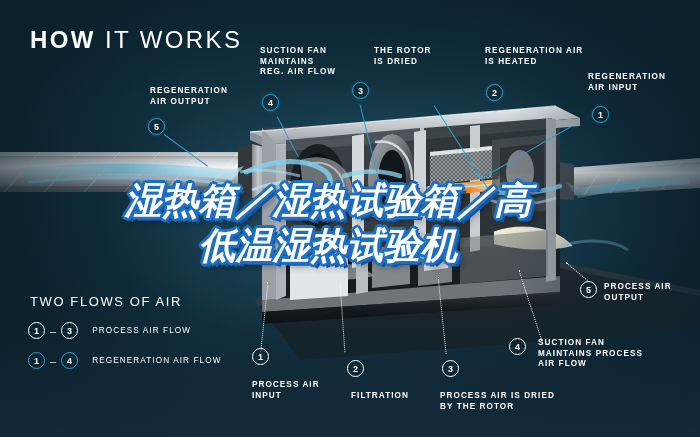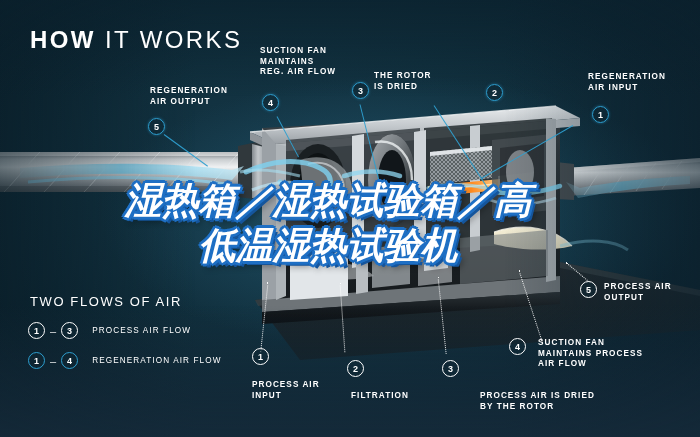--- a/index.html
+++ b/index.html
@@ -322,7 +322,7 @@
 REG. AIR FLOW</div>
   <div class="num blue" style="left:262px;top:94px;">4</div>
 
-  <div class="lbl" style="left:374px;top:46px;margin-top:25px;">THE ROTOR
+  <div class="lbl" style="left:374px;top:46px;">THE ROTOR
 IS DRIED</div>
   <div class="num blue" style="left:352px;top:82px;">3</div>
 

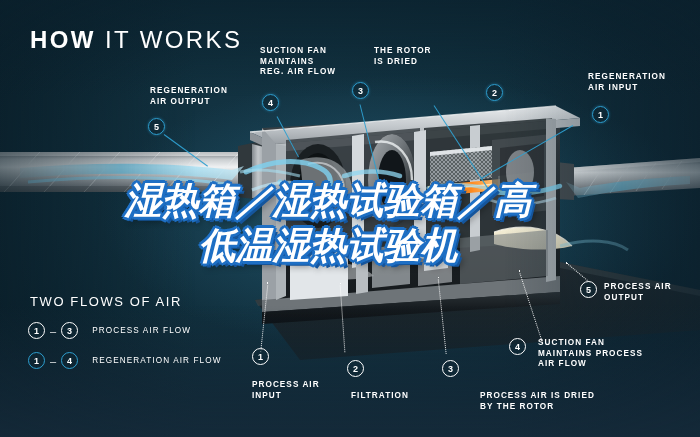--- a/index.html
+++ b/index.html
@@ -326,6 +326,8 @@
 IS DRIED</div>
   <div class="num blue" style="left:352px;top:82px;">3</div>
 
+  <div class="lbl" style="left:485px;top:46px;">REGENERATION AIR
+IS HEATED</div>
   <div class="num blue" style="left:486px;top:84px;">2</div>
 
   <div class="lbl" style="left:588px;top:72px;">REGENERATION

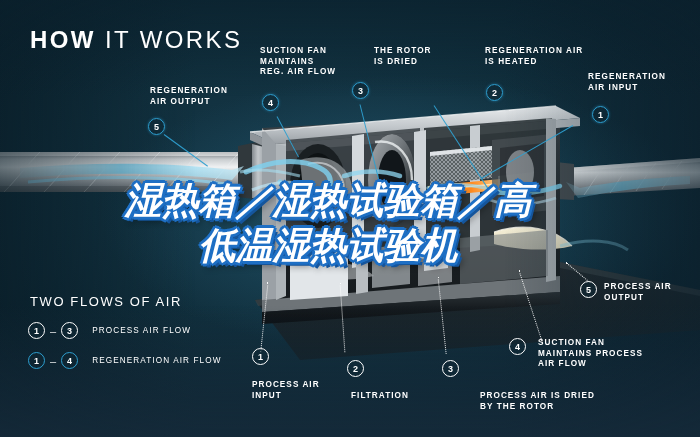--- a/index.html
+++ b/index.html
@@ -351,7 +351,7 @@
   <div class="lbl" style="left:351px;top:391px;">FILTRATION</div>
 
   <div class="num white" style="left:442px;top:360px;">3</div>
-  <div class="lbl" style="left:440px;top:391px;margin-left:40px;">PROCESS AIR IS DRIED
+  <div class="lbl" style="left:440px;top:391px;">PROCESS AIR IS DRIED
 BY THE ROTOR</div>
 
   <div class="legend-title">TWO FLOWS OF AIR</div>

